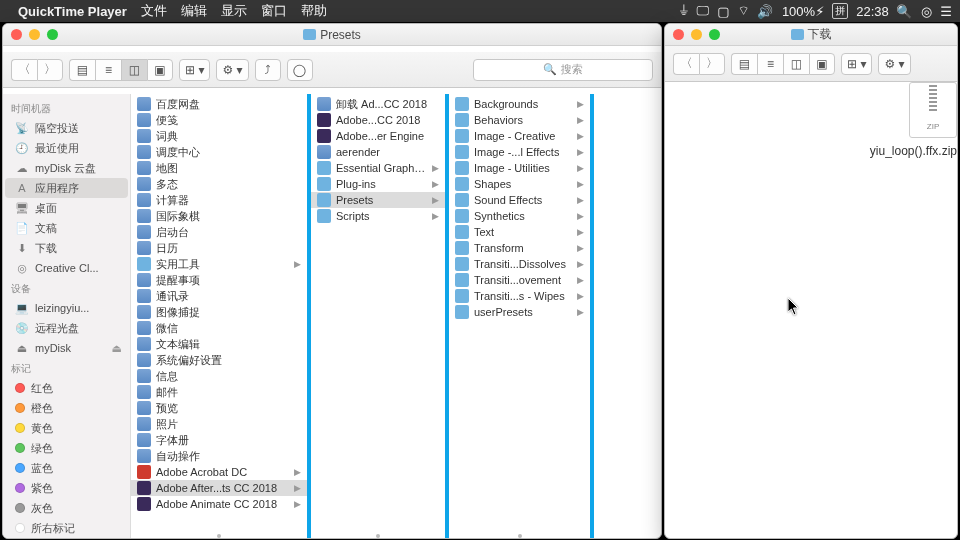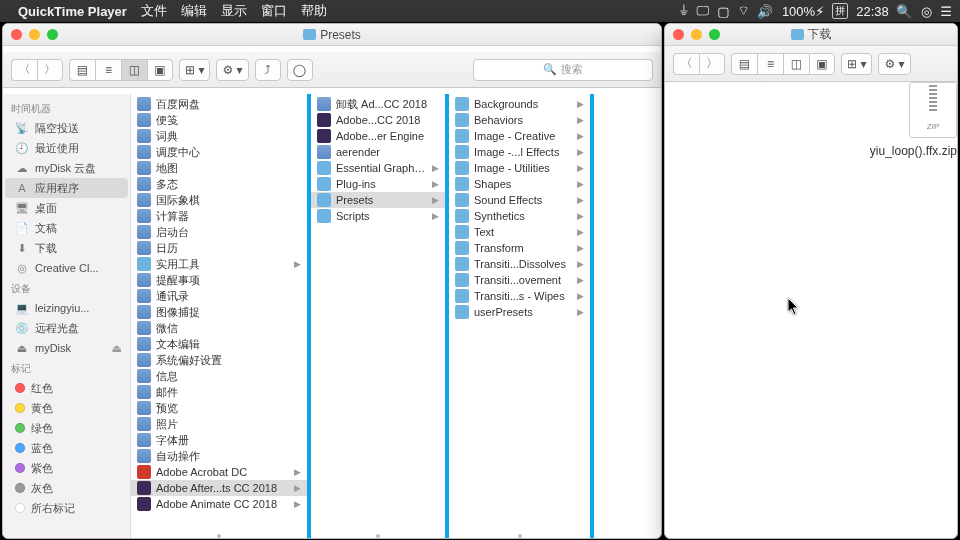--- a/index.html
+++ b/index.html
@@ -231,11 +231,11 @@
           </div>
           <div class="col-row">
             <span class="ico ico-app"></span>
+            <span class="txt">计算器</span>
+          </div>
+          <div class="col-row">
+            <span class="ico ico-app"></span>
             <span class="txt">国际象棋</span>
-          </div>
-          <div class="col-row">
-            <span class="ico ico-app"></span>
-            <span class="txt">计算器</span>
           </div>
           <div class="col-row">
             <span class="ico ico-app"></span>

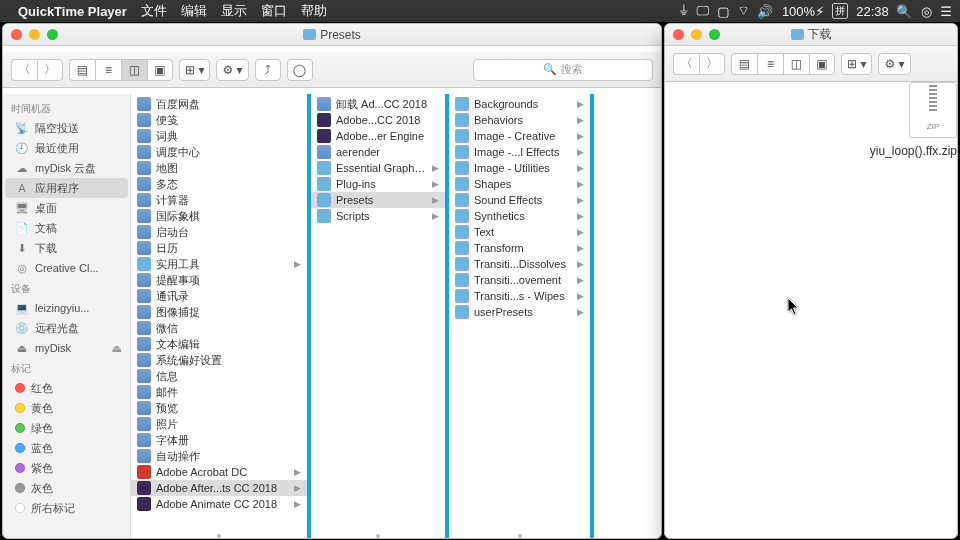--- a/index.html
+++ b/index.html
@@ -178,6 +178,10 @@
             <span>红色</span>
           </div>
           <div class="sb-item">
+            <span class="tag-dot" style="background: rgb(255, 154, 60);"></span>
+            <span>橙色</span>
+          </div>
+          <div class="sb-item">
             <span class="tag-dot" style="background: rgb(255, 217, 60);"></span>
             <span>黄色</span>
           </div>

